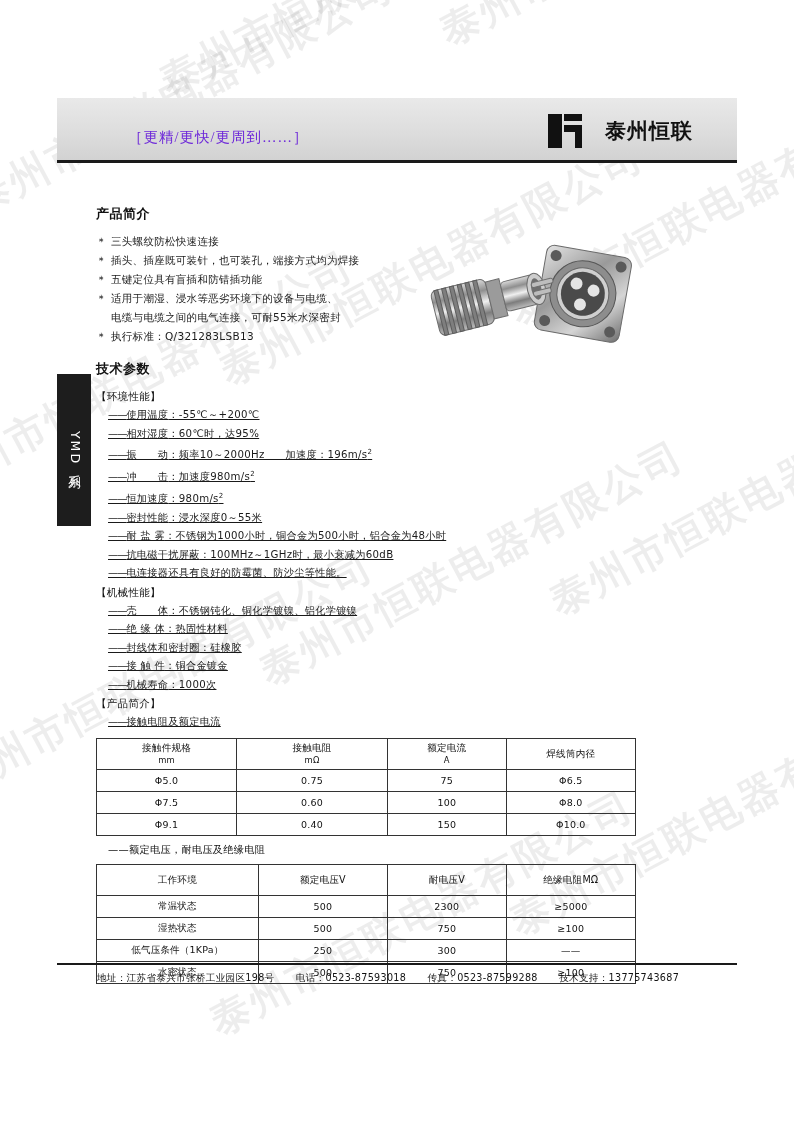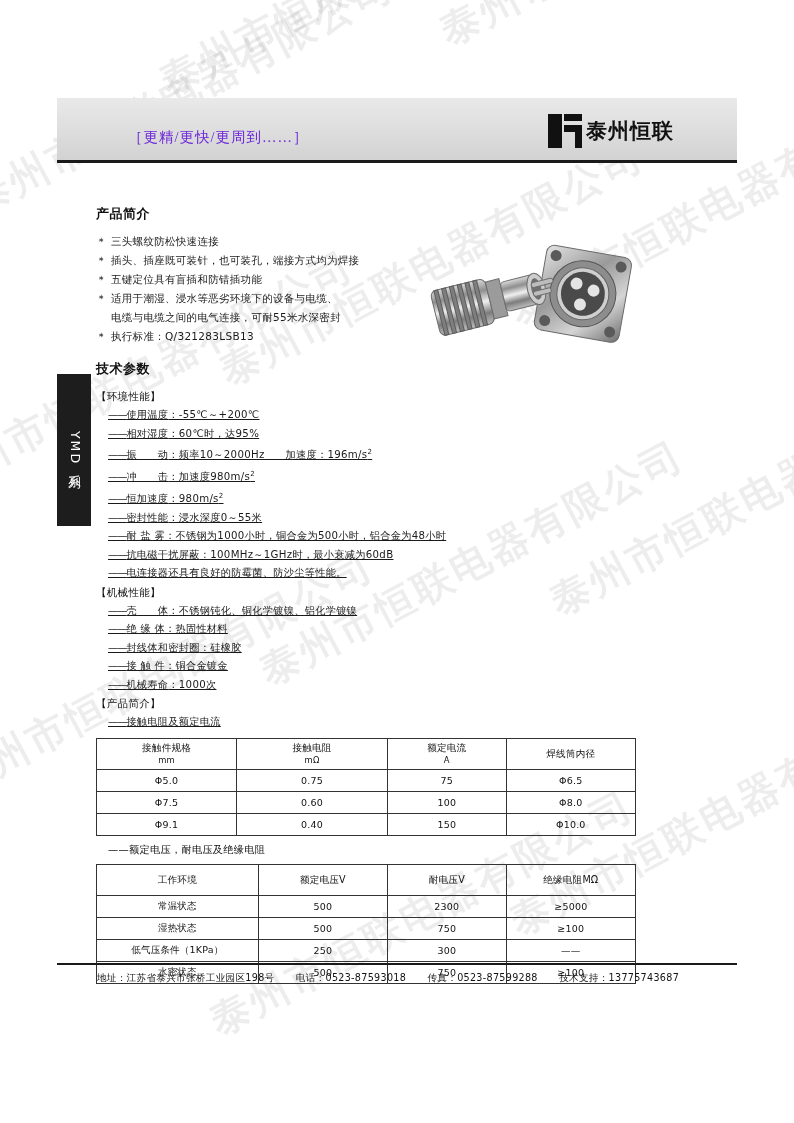--- a/index.html
+++ b/index.html
@@ -69,7 +69,7 @@
     left: 548px; top: 114px;
     display: flex;
     align-items: center;
-    gap: 4px;
+    gap: 23px;
   }
   .logo-mark {
     width: 34px; height: 34px;

